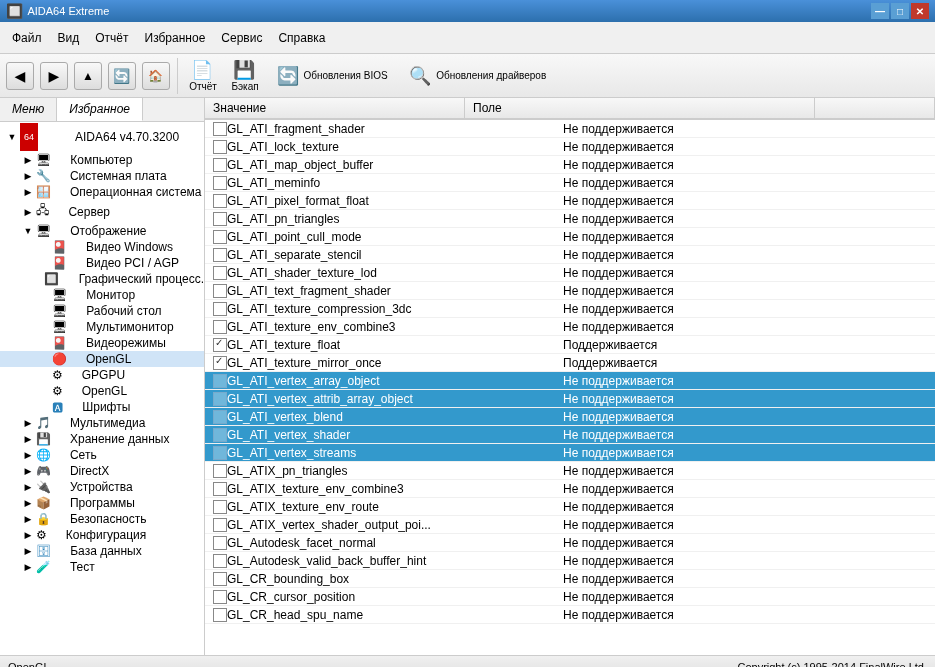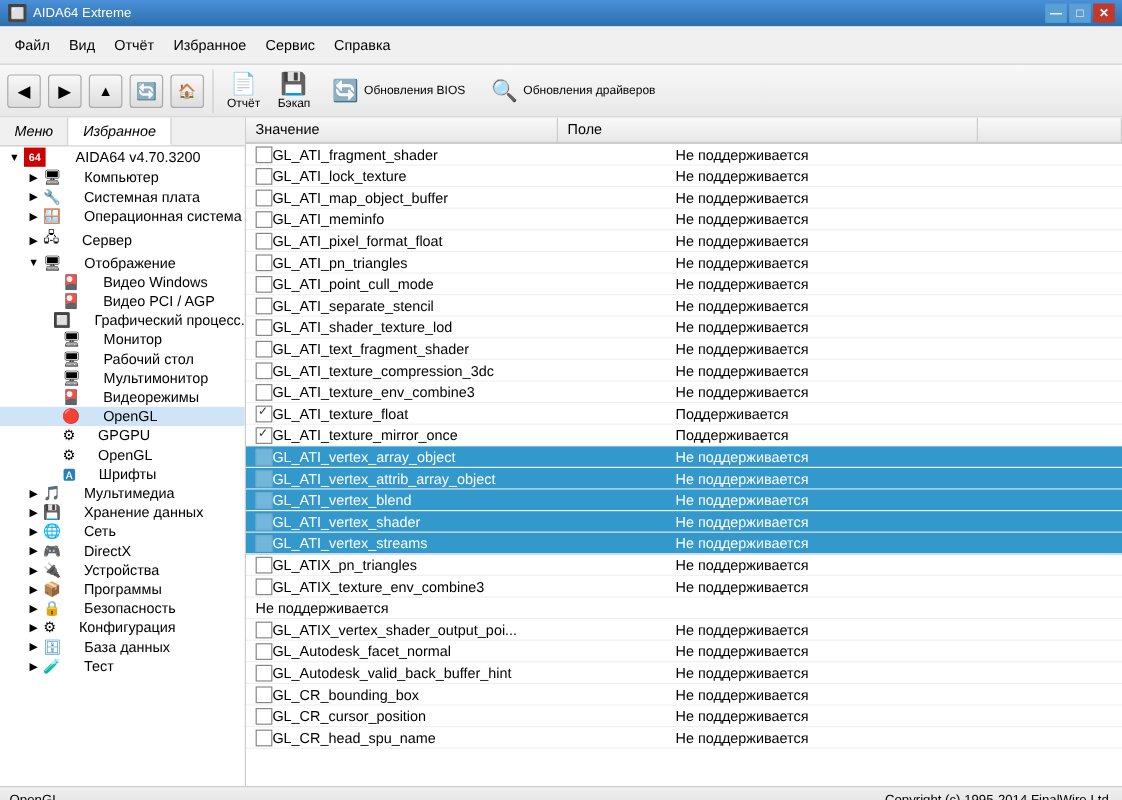--- a/index.html
+++ b/index.html
@@ -207,13 +207,13 @@
       background: #cc0000;
       color: white;
       font-size: 9px;
-      font-weight: bold;
+      font-weight: normal;
       width: 18px;
-      height: 16px;
+      height: 28px;
       display: inline-flex;
       align-items: center;
       justify-content: center;
-      margin-right: 9px;
+      margin-right: 21px;
     }
   </style>
 </head>

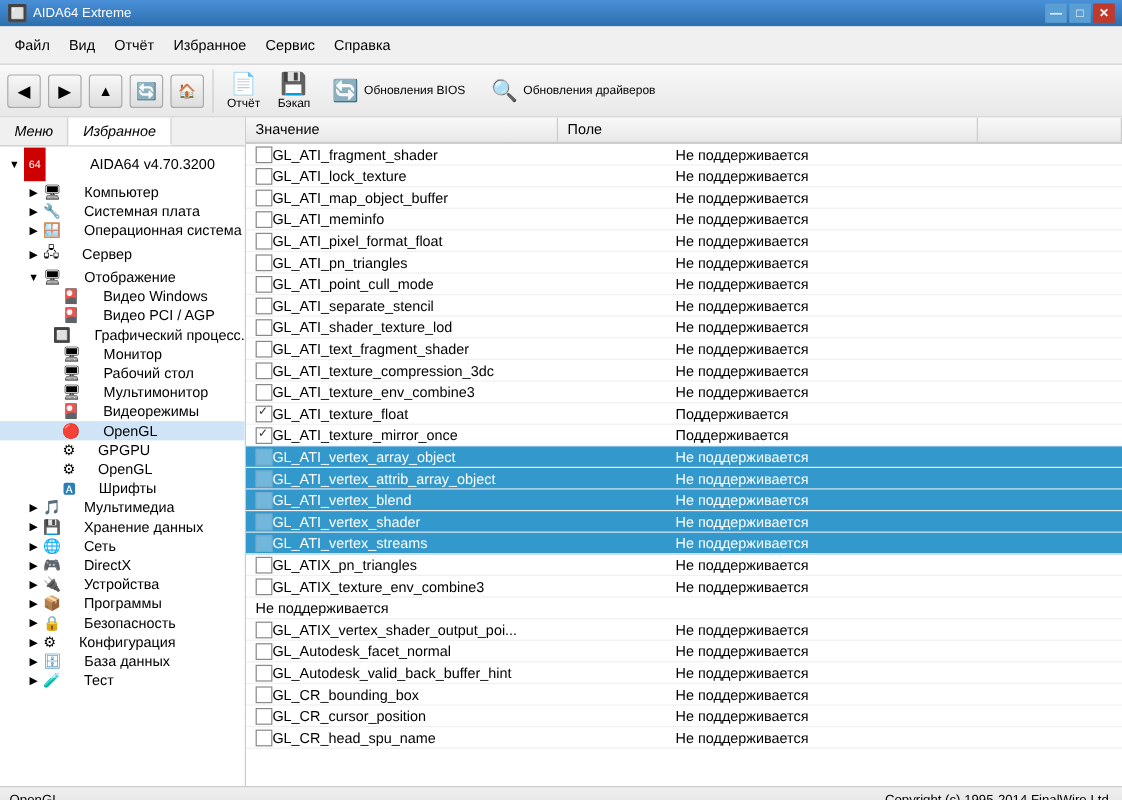--- a/index.html
+++ b/index.html
@@ -601,6 +601,10 @@
             <div class="td td-value">Не поддерживается</div>
           </div>
           <div class="table-row">
+            <div class="td td-field">
+              <span class="checkbox-icon"></span>
+              <span>GL_ATIX_texture_env_route</span>
+            </div>
             <div class="td td-value">Не поддерживается</div>
           </div>
           <div class="table-row">

